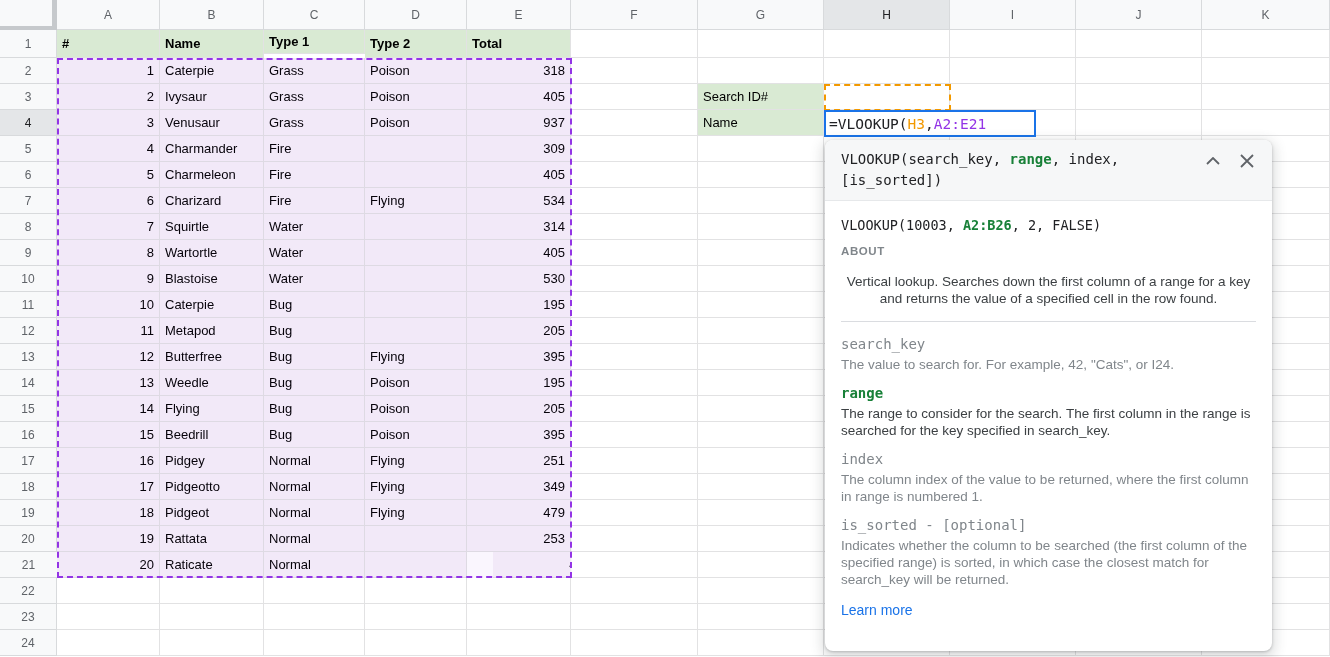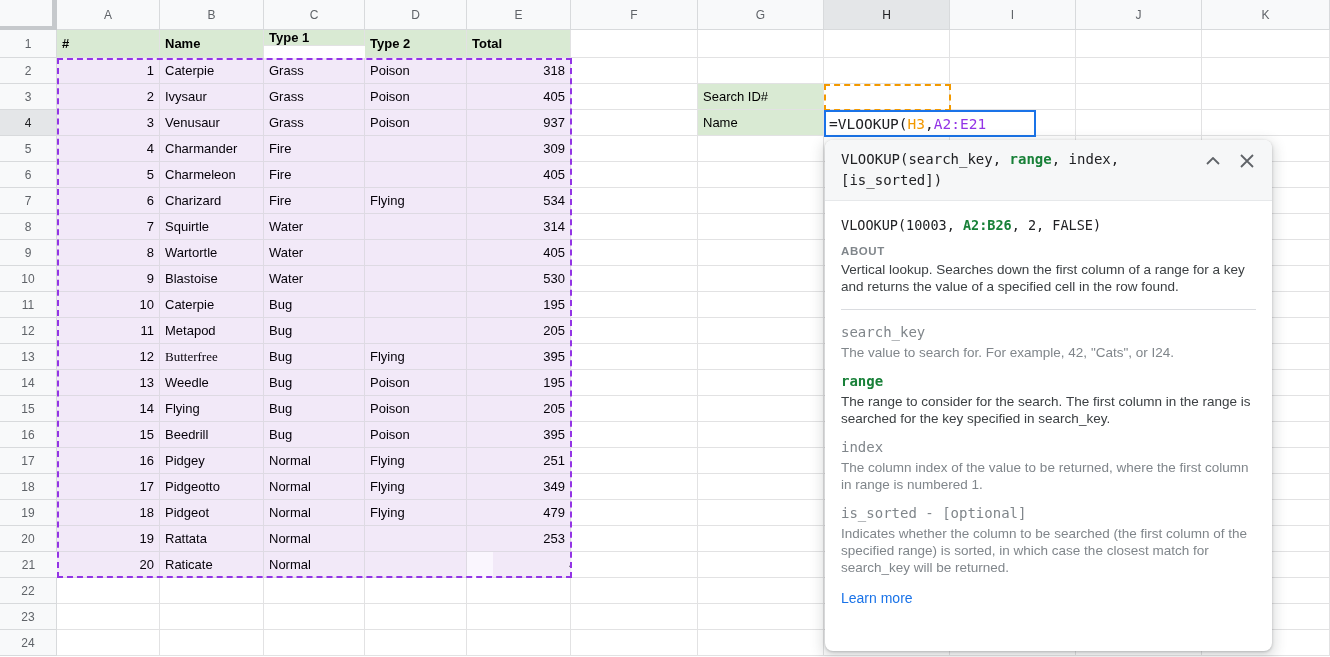--- a/index.html
+++ b/index.html
@@ -103,7 +103,7 @@
       <div class="rowhead" style="left: 0px; top: 630px; width: 57px; height: 26px;">24</div>
       <div class="cell green bold" style="left: 57px; top: 30px; width: 103px; height: 28px;">#</div>
       <div class="cell green bold" style="left: 160px; top: 30px; width: 104px; height: 28px;">Name</div>
-      <div class="cell green bold" style="left: 264px; top: 30px; width: 101px; height: 16px;">Type 1</div>
+      <div class="cell green bold" style="left: 264px; top: 30px; width: 101px; height: 24px;">Type 1</div>
       <div class="cell green bold" style="left: 365px; top: 30px; width: 102px; height: 28px;">Type 2</div>
       <div class="cell green bold" style="left: 467px; top: 30px; width: 104px; height: 28px;">Total</div>
       <div class="cell" style="left: 571px; top: 30px; width: 127px; height: 28px;"></div>

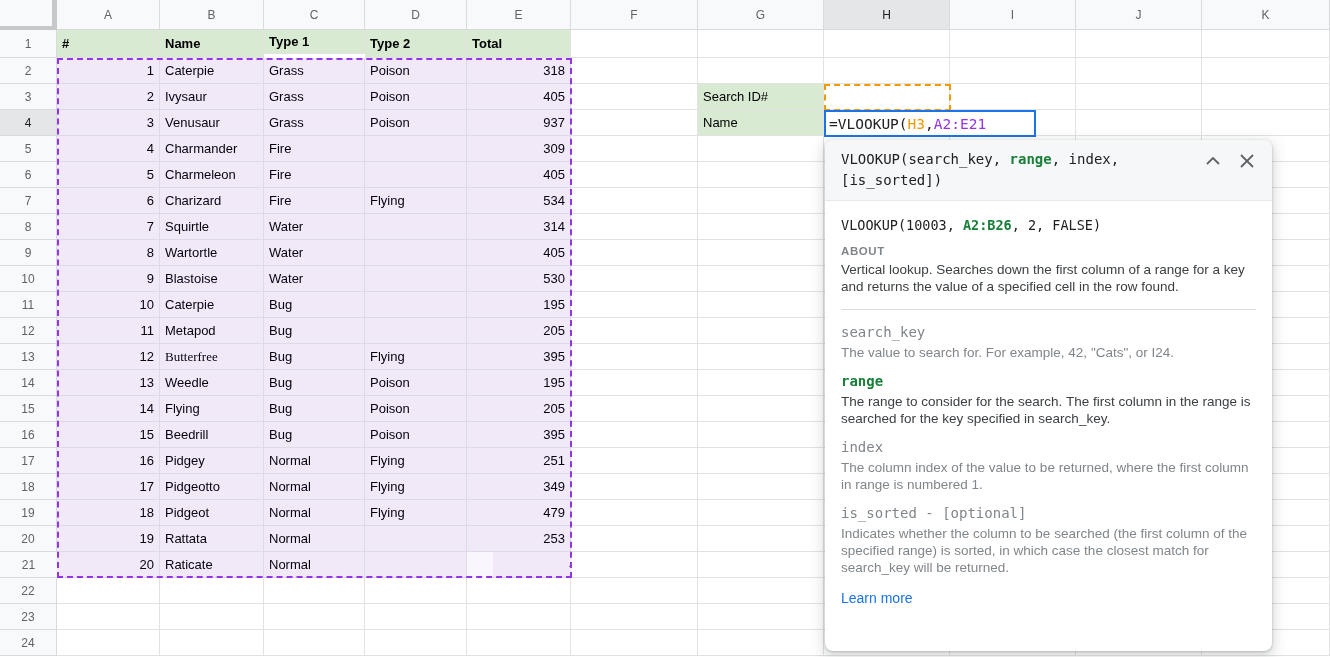--- a/index.html
+++ b/index.html
@@ -50,7 +50,7 @@
   .section-label { color:#80868b; font-size:11.5px; font-weight:bold; letter-spacing:.6px; }
   .code-line { margin-top:4px; font-family:"DejaVu Sans Mono", monospace; font-size:13.5px; color:#202124; }
   .about-label { margin-top:12px; }
-  .about-text { margin-top:4px; font-size:13.5px; line-height:17px; color:#3c4043; }
+  .about-text { margin-top:16px; font-size:13.5px; line-height:17px; color:#3c4043;text-align:center; }
   .divider { border-top:1px solid #dadce0; margin:14px 0; }
   .param-name { margin-top:12px; font-family:"DejaVu Sans Mono", monospace; font-size:14px; color:#80868b; }
   .param-name.green { color:var(--func-green,#188038); font-weight:bold; }

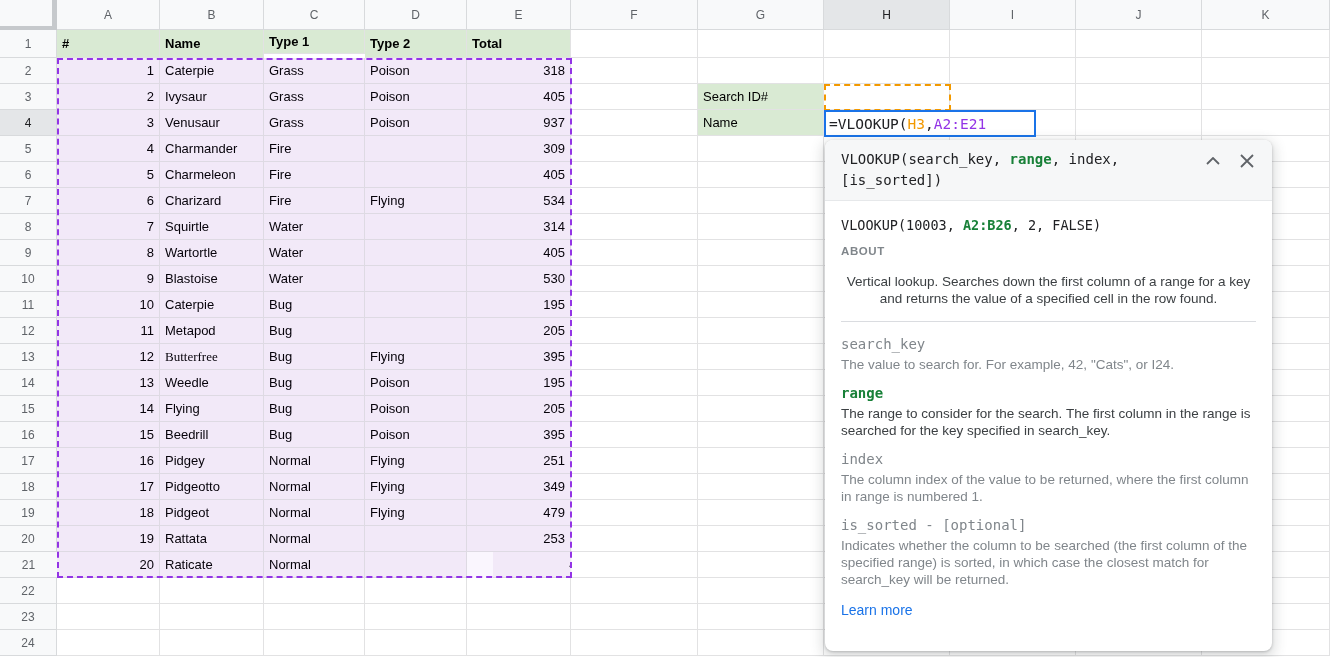--- a/index.html
+++ b/index.html
@@ -234,7 +234,7 @@
       <div class="cell" style="left: 1076px; top: 318px; width: 126px; height: 26px;"></div>
       <div class="cell" style="left: 1202px; top: 318px; width: 128px; height: 26px;"></div>
       <div class="cell lav num" style="left: 57px; top: 344px; width: 103px; height: 26px;">12</div>
-      <div class="cell lav" style="left: 160px; top: 344px; width: 104px; height: 26px; font-family: Liberation Serif, serif;">Butterfree</div>
+      <div class="cell lav" style="left: 160px; top: 344px; width: 104px; height: 26px;">Butterfree</div>
       <div class="cell lav" style="left: 264px; top: 344px; width: 101px; height: 26px;">Bug</div>
       <div class="cell lav" style="left: 365px; top: 344px; width: 102px; height: 26px;">Flying</div>
       <div class="cell lav num" style="left: 467px; top: 344px; width: 104px; height: 26px;">395</div>

